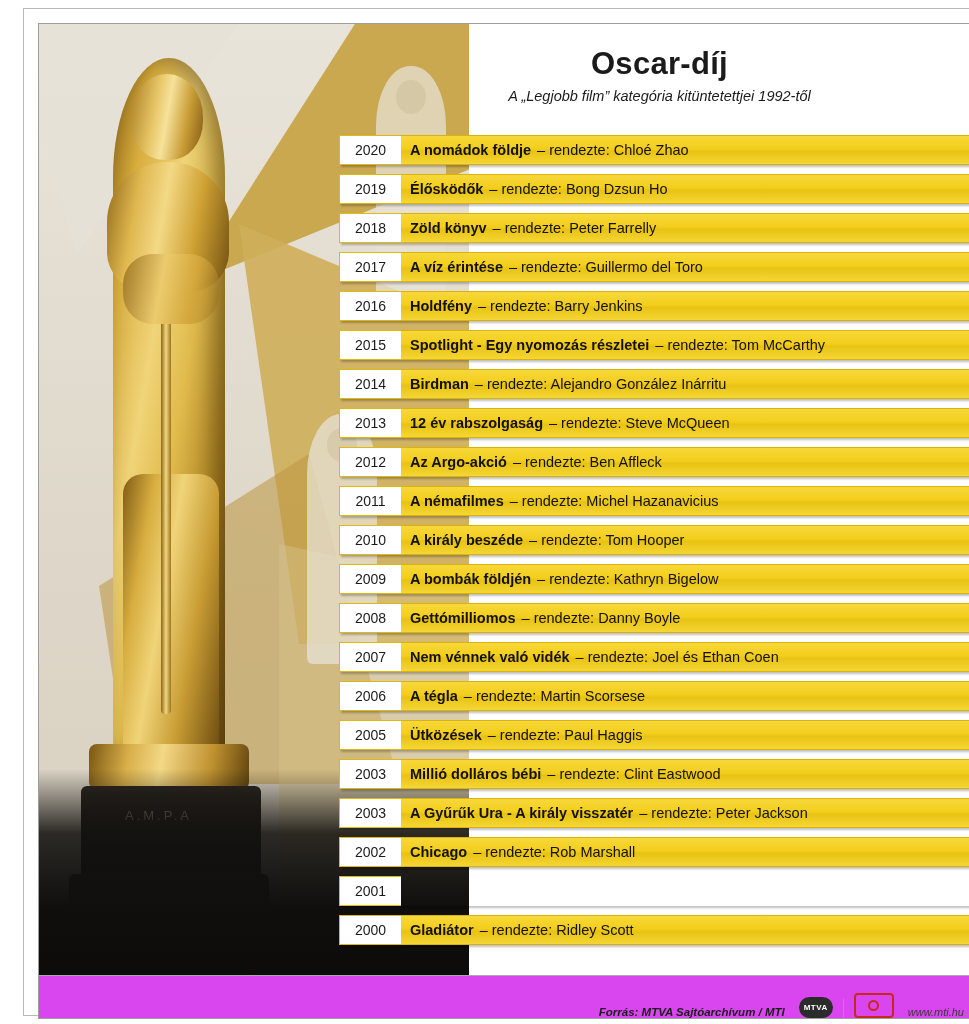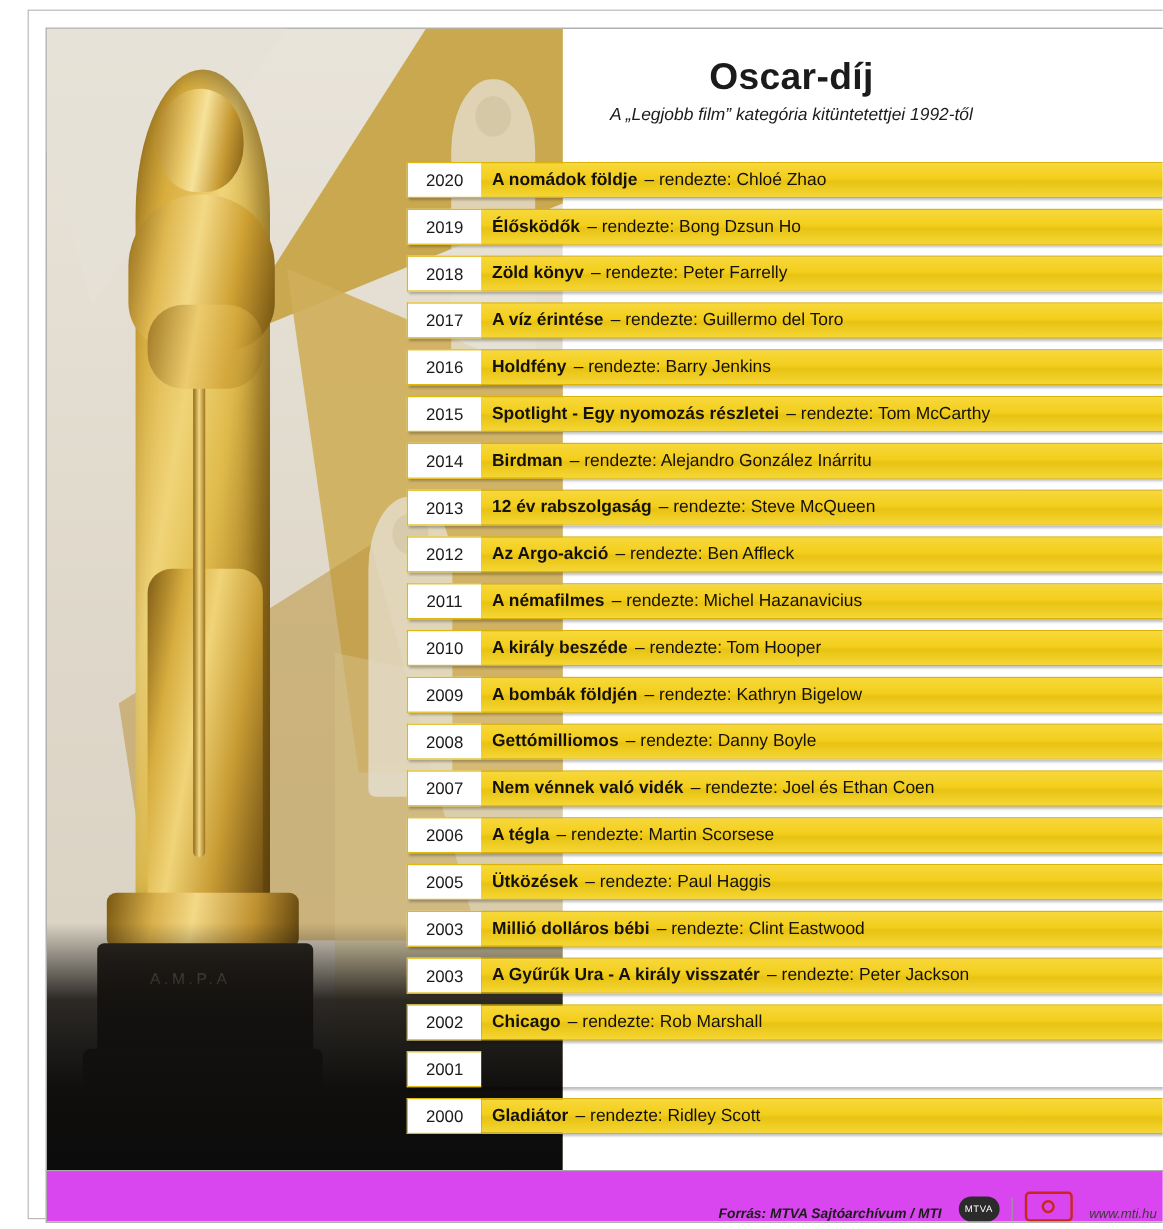--- a/index.html
+++ b/index.html
@@ -347,7 +347,7 @@
     background: #2b2b2b;
     color: #ffffff;
     font-size: 8px;
-    font-weight: normal;
+    font-weight: bold;
     display: flex;
     align-items: center;
     justify-content: center;

